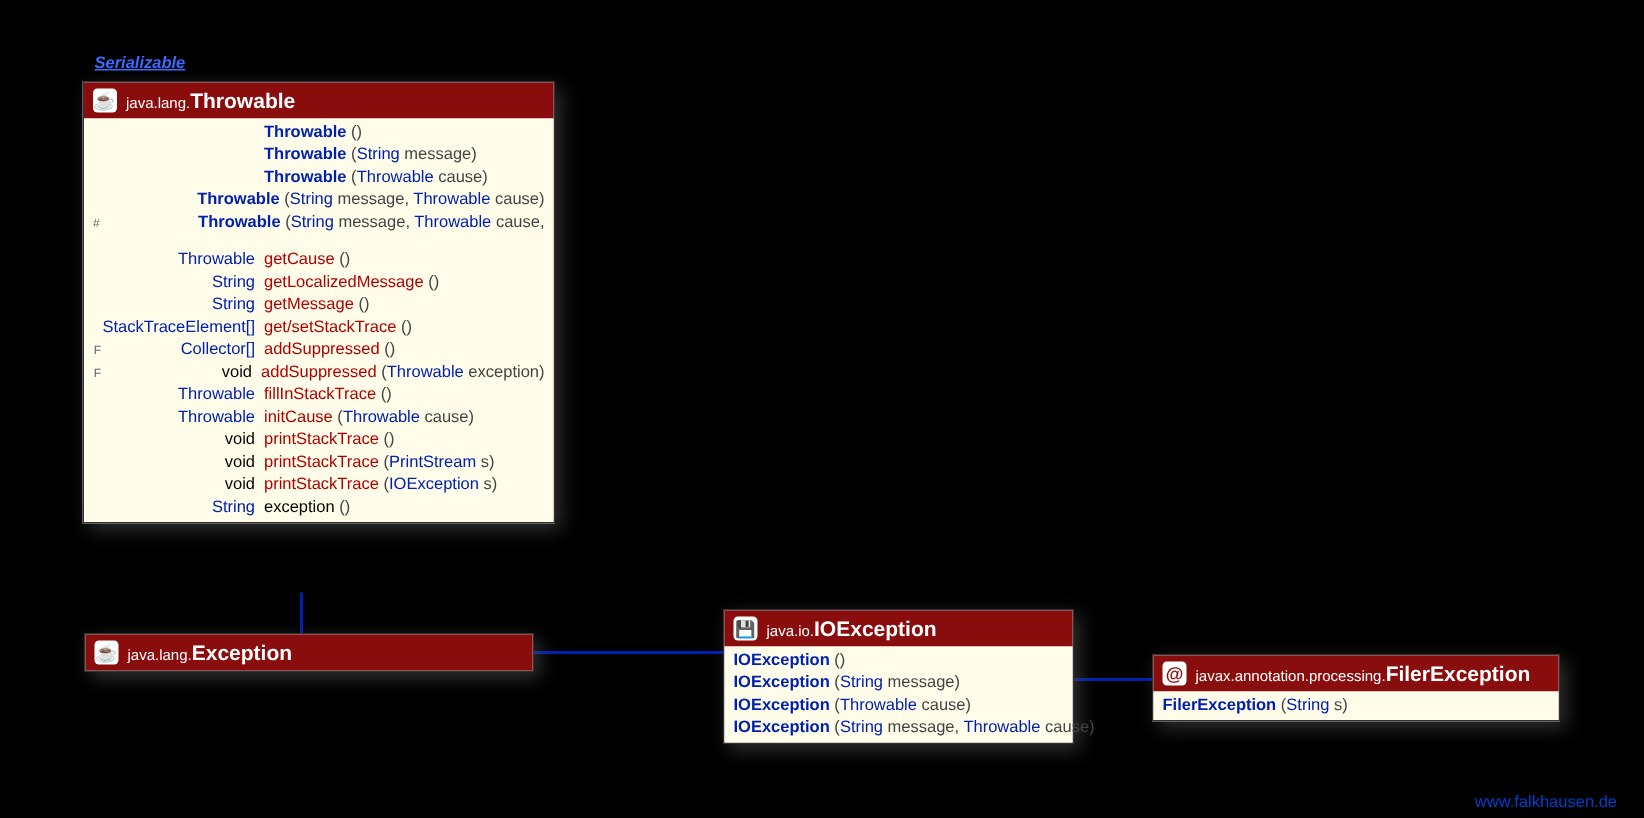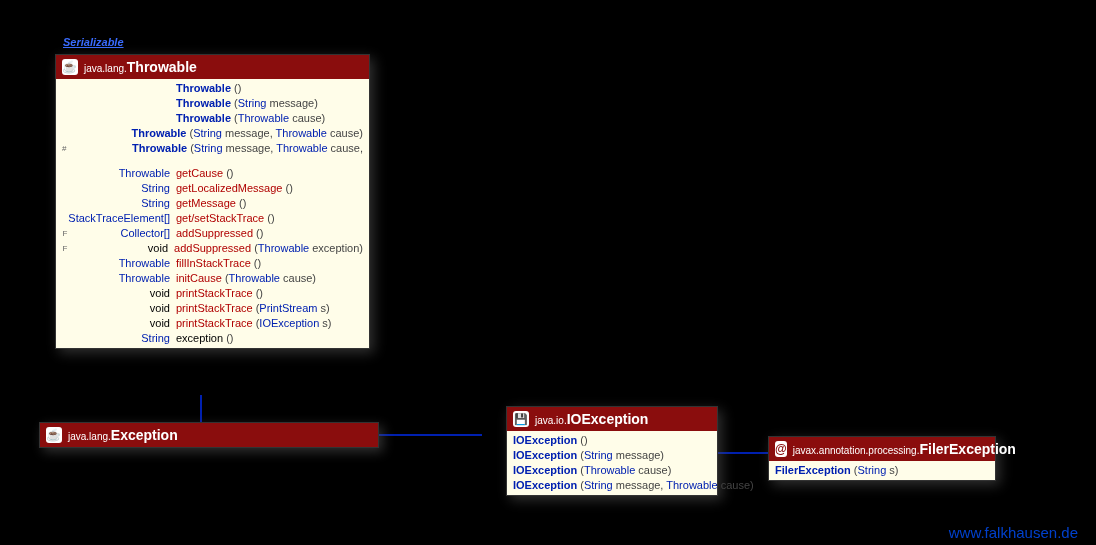--- a/index.html
+++ b/index.html
@@ -160,7 +160,7 @@
   </div>
 </div>
 
-<div class="cls" style="left:506px;top:406px;width:212px">
+<div class="cls" style="left:482px;top:406px;width:234px">
   <div class="hdr">
     <span class="ico disk"></span>
     <span><span class="pkg">java.io.</span><span class="cname">IOException</span></span>

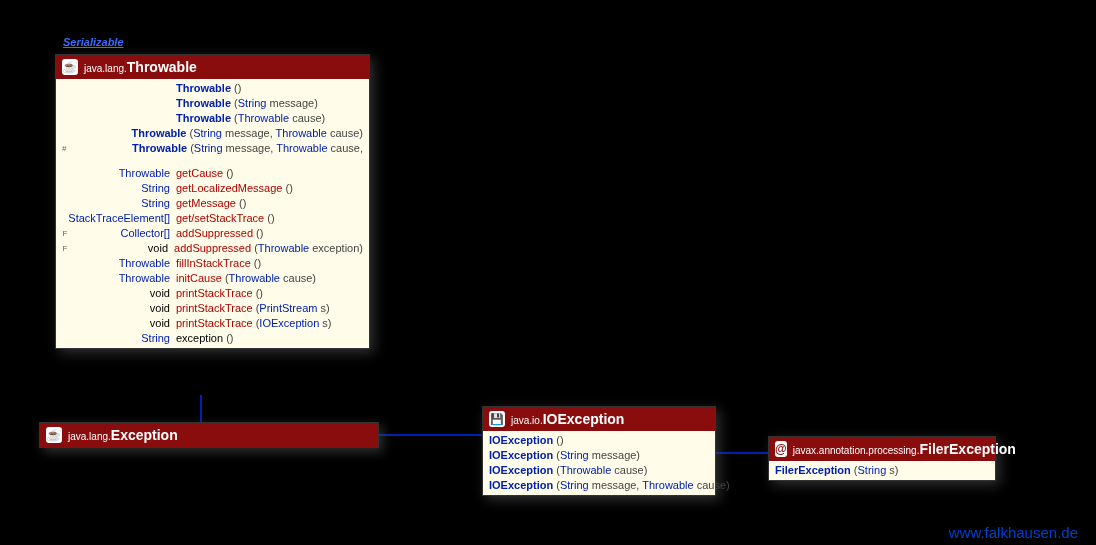--- a/index.html
+++ b/index.html
@@ -153,7 +153,7 @@
     </div>
 </div>
 
-<div class="cls" style="left:39px;top:422px;width:340px">
+<div class="cls" style="left:56px;top:422px;width:300px">
   <div class="hdr">
     <span class="ico cup"></span>
     <span><span class="pkg">java.lang.</span><span class="cname">Exception</span></span>

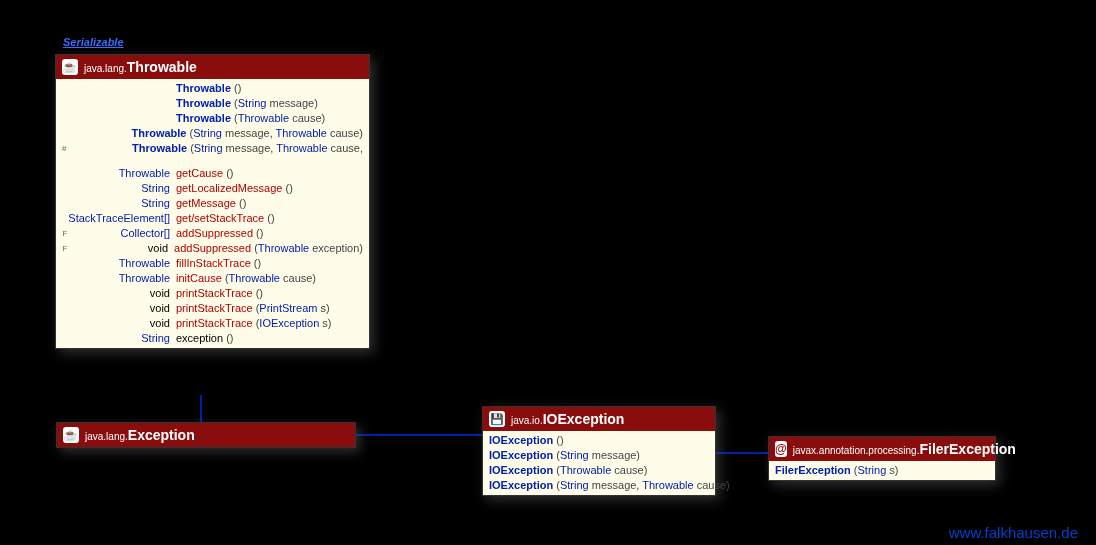--- a/index.html
+++ b/index.html
@@ -185,7 +185,7 @@
     </div>
 </div>
 
-<div class="cls" style="left:768px;top:436px;width:228px">
+<div class="cls" style="left:768px;top:436px;width:272px">
   <div class="hdr">
     <span class="ico at"></span>
     <span><span class="pkg">javax.annotation.processing.</span><span class="cname">FilerException</span></span>

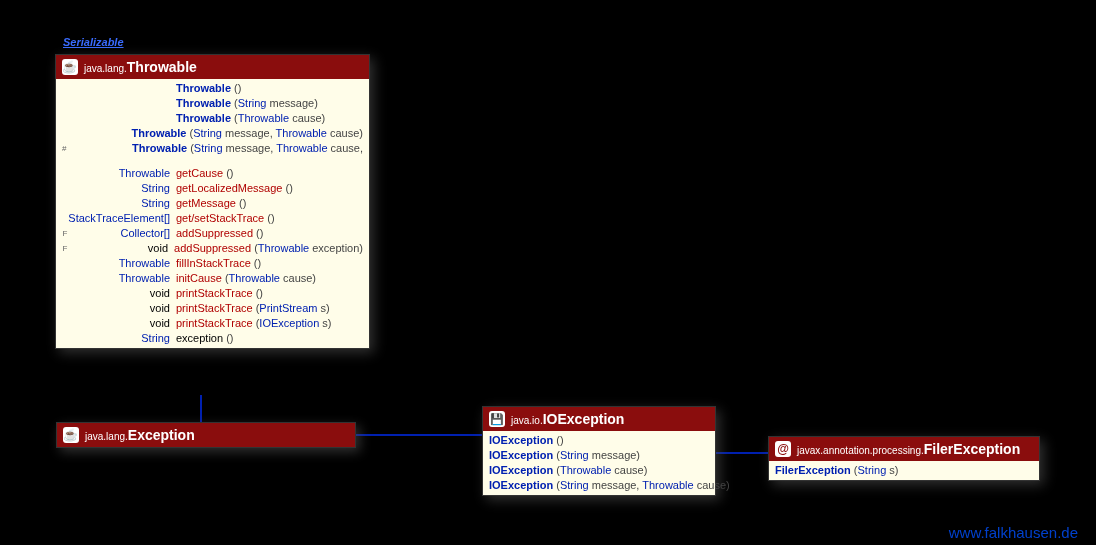--- a/index.html
+++ b/index.html
@@ -26,7 +26,7 @@
 .sec{color:#888;font-style:italic;font-size:10px;padding:1px 8px}
 .iface{position:absolute;color:#3a6cff;font-style:italic;font-weight:bold;font-size:11px;text-decoration:underline}
 .line{position:absolute;background:#0020b0}
-.credit{position:absolute;right:18px;bottom:4px;color:#0040cc;font-size:15px}
+.credit{position:absolute;right:18px;bottom:4px;color:#0040cc;font-size:11px}
 </style>
 </head>
 <body>

